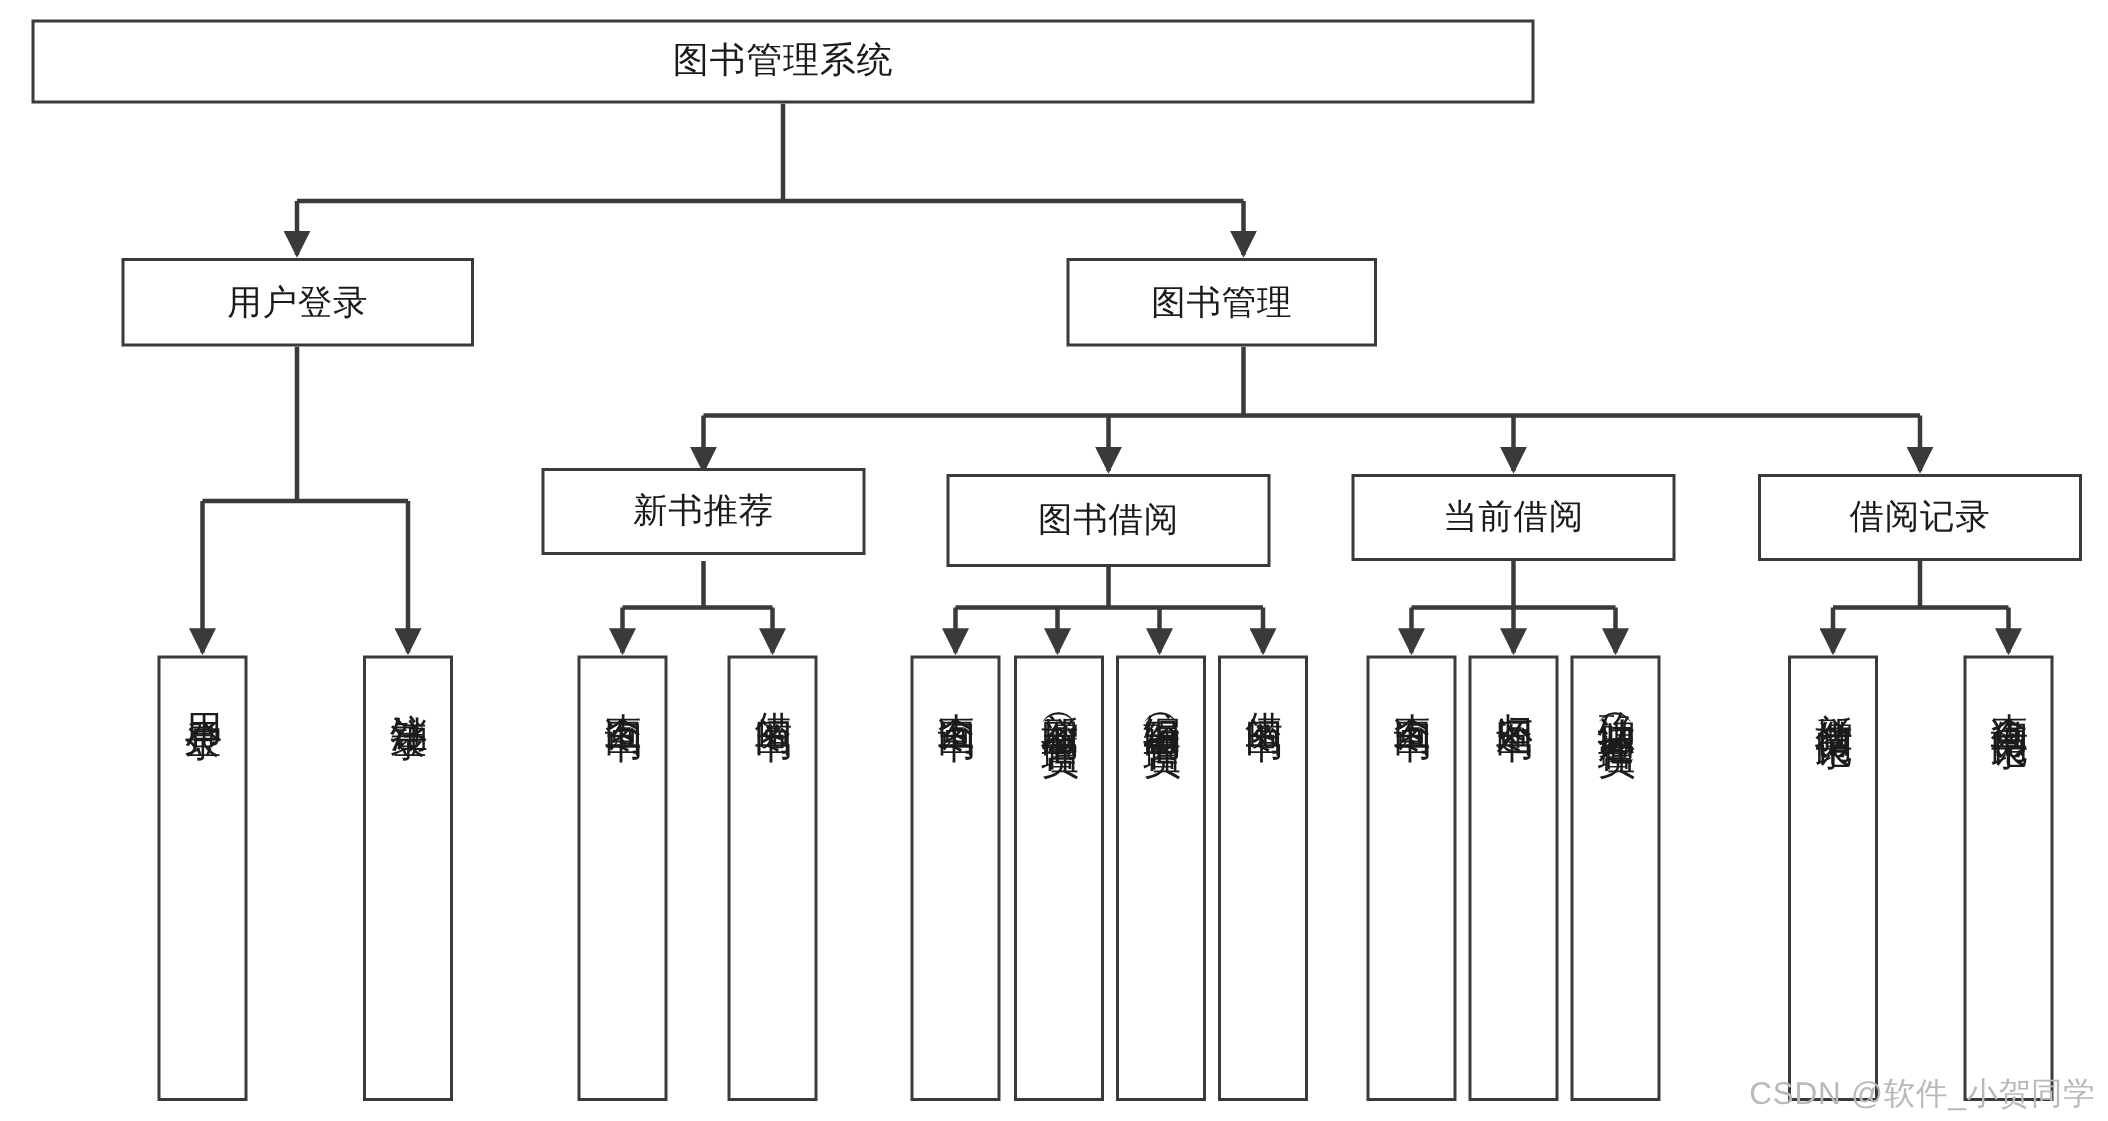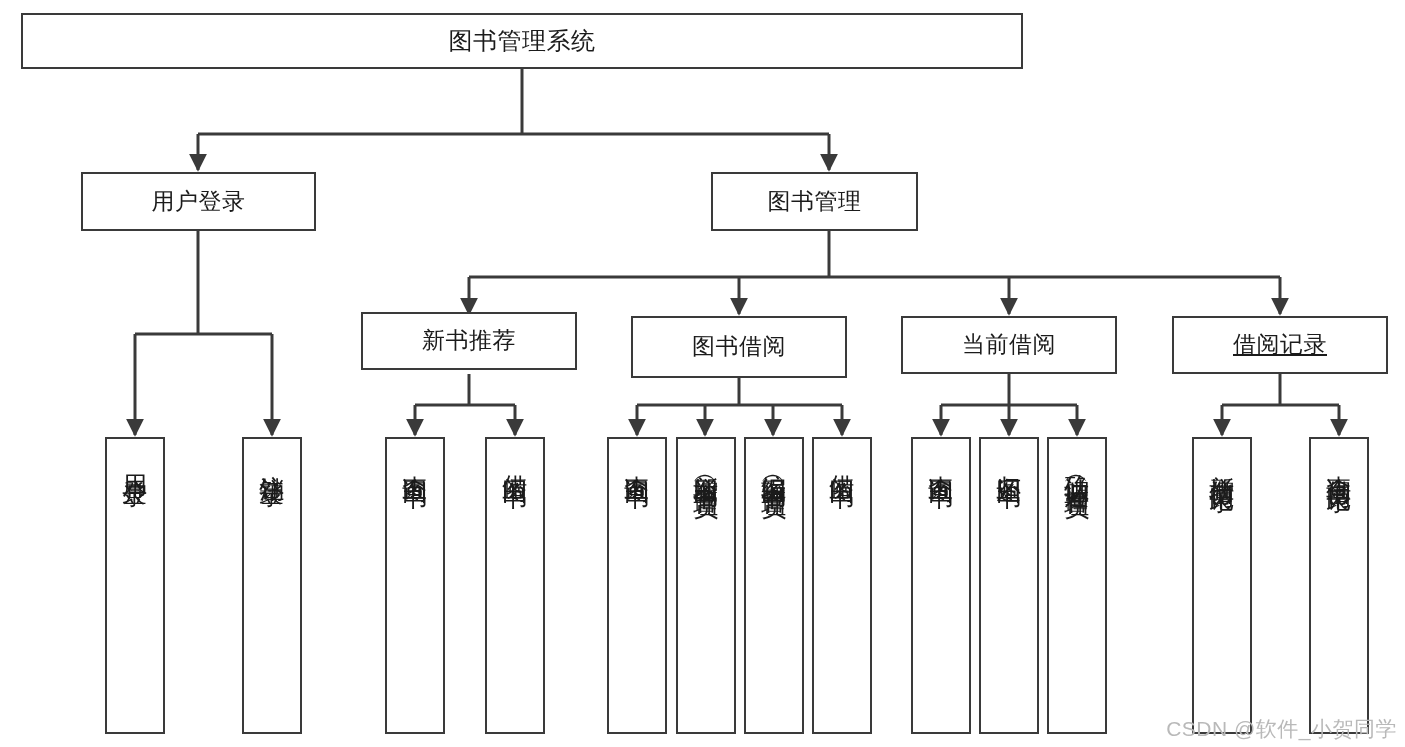--- a/index.html
+++ b/index.html
@@ -147,7 +147,7 @@
   <div class="node horizontal" style="left:901px; top:316px; width:216px; height:58px;">
     <span class="label">当前借阅</span>
   </div>
-  <div class="node horizontal" style="left:1172px; top:316px; width:216px; height:58px;text-decoration:underline;">
+  <div class="node horizontal" style="left:1172px; top:316px; width:216px; height:58px;">
     <span class="label">借阅记录</span>
   </div>
 

